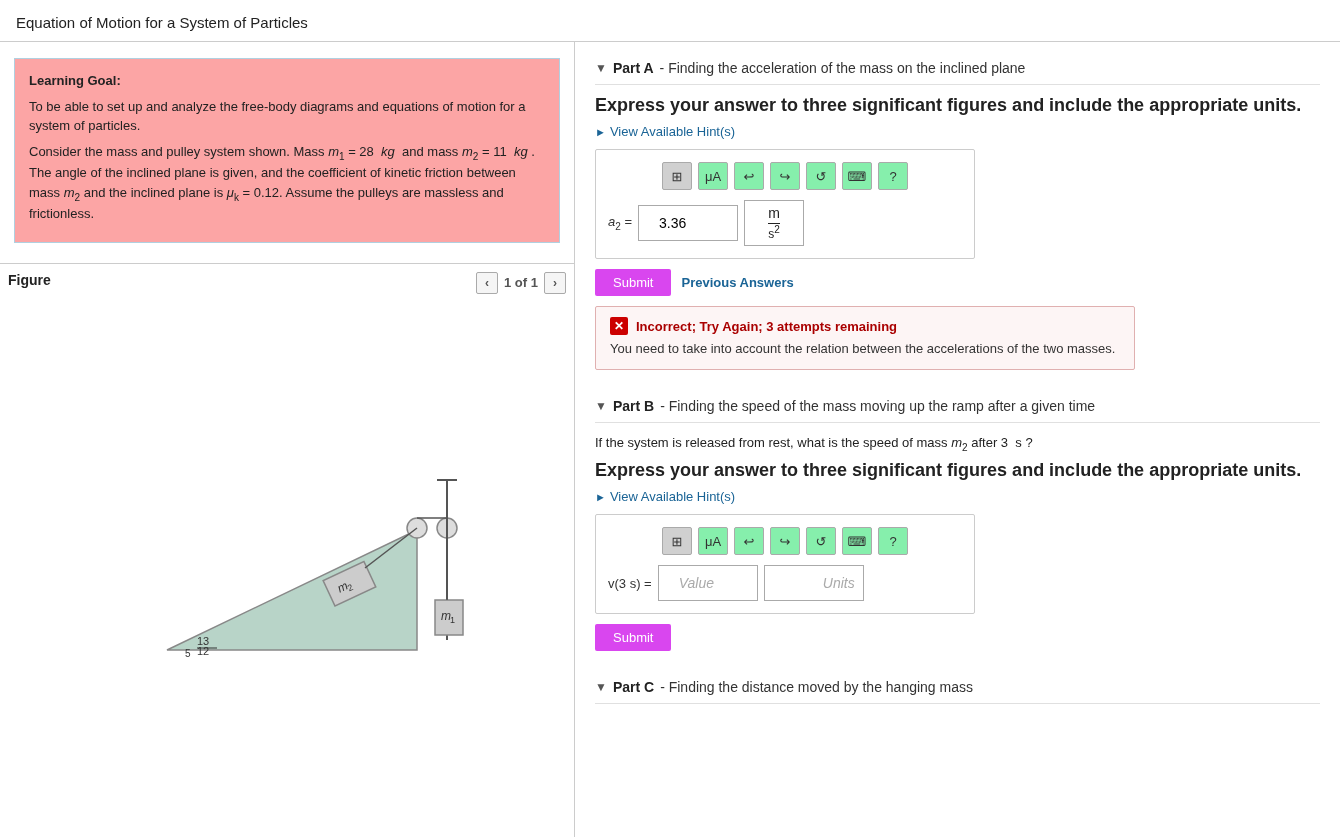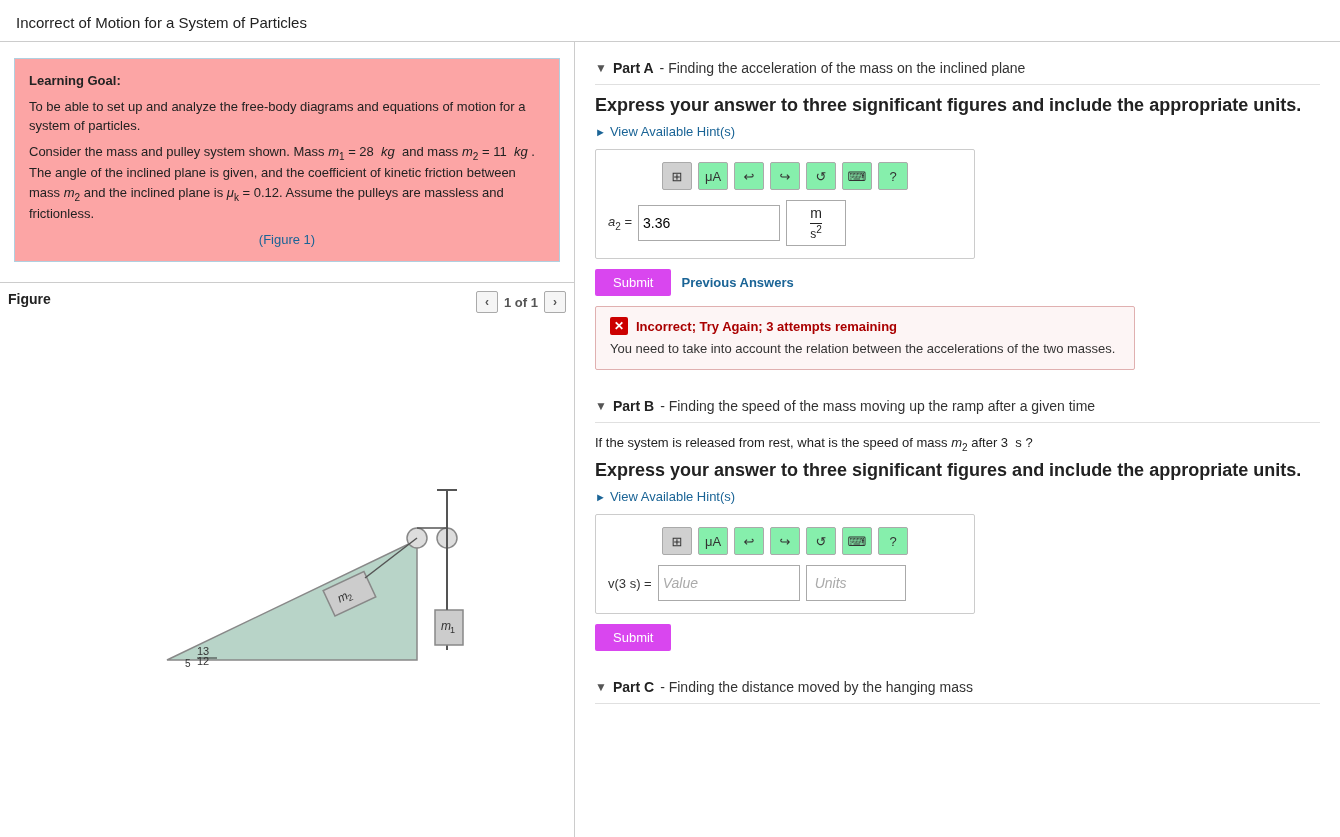--- a/index.html
+++ b/index.html
@@ -338,7 +338,7 @@
 </head>
 <body>
 
-<div class="page-title">Incorrect of Motion for a System of Particles</div>
+<div class="page-title">Equation of Motion for a System of Particles</div>
 
 <div class="main-layout">
 

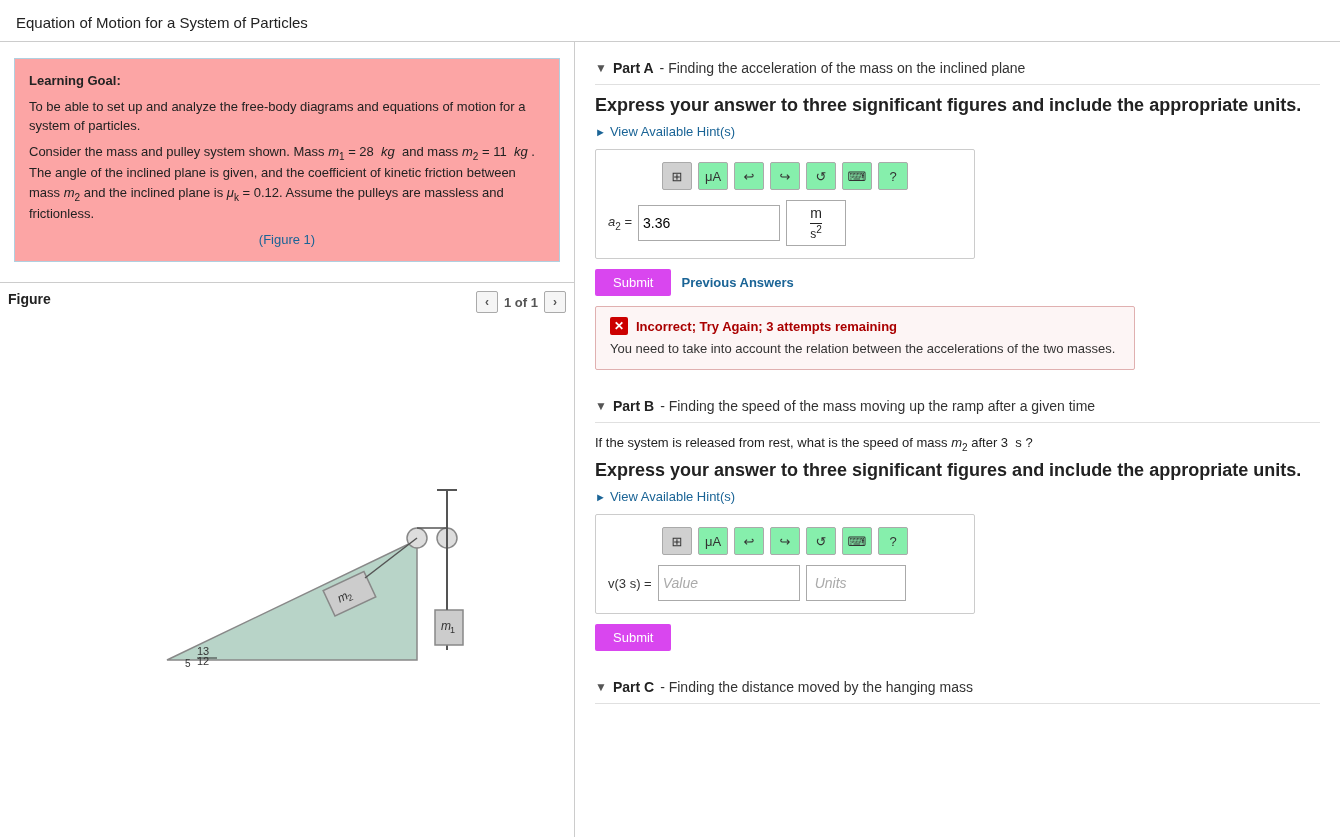--- a/index.html
+++ b/index.html
@@ -210,9 +210,9 @@
 
     .value-input {
       border: 1px solid #aaa;
-      padding: 4px 4px;
-      font-size: 14px;
-      width: 142px;
+      padding: 4px 20px;
+      font-size: 14px;
+      width: 100px;
       height: 36px;
       outline: none;
     }

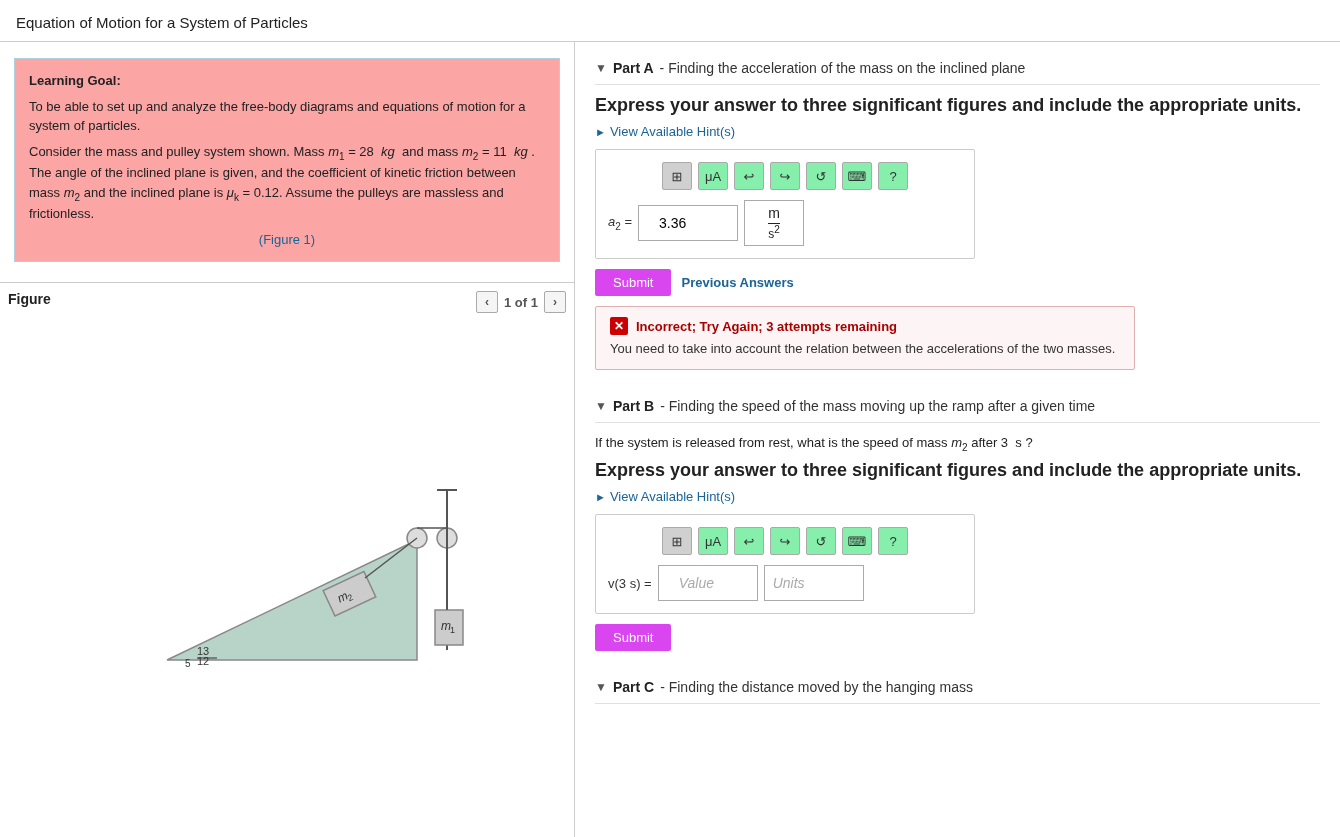--- a/index.html
+++ b/index.html
@@ -349,7 +349,6 @@
       <p>
         Consider the mass and pulley system shown. Mass <i>m</i><sub>1</sub> = 28 &nbsp;<i>kg</i>&nbsp; and mass <i>m</i><sub>2</sub> = 11 &nbsp;<i>kg</i>&nbsp;. The angle of the inclined plane is given, and the coefficient of kinetic friction between mass <i>m</i><sub>2</sub> and the inclined plane is <i>μ</i><sub>k</sub> = 0.12. Assume the pulleys are massless and frictionless.
       </p>
-      <div class="figure-link">(Figure 1)</div>
     </div>
 
     <div class="figure-section">

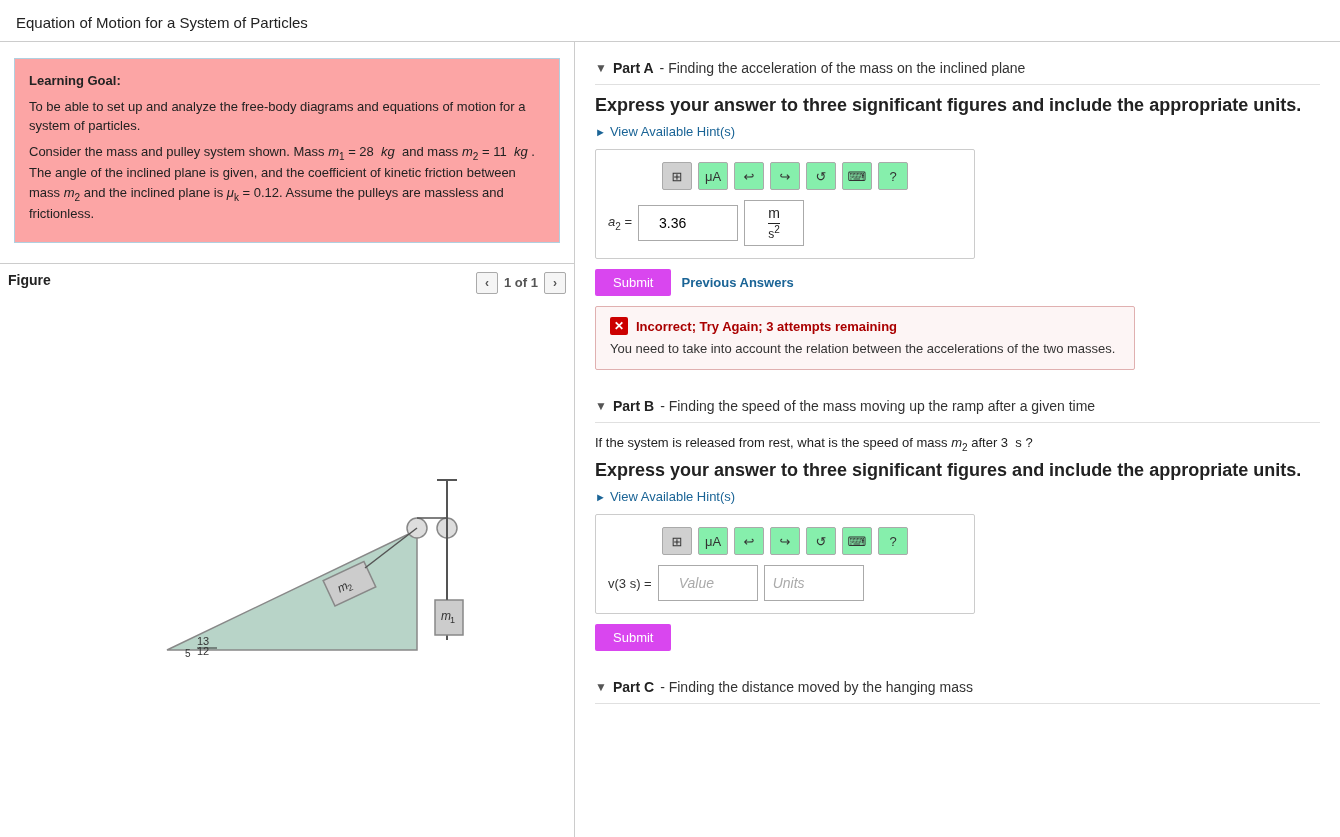--- a/index.html
+++ b/index.html
@@ -229,6 +229,7 @@
       width: 100px;
       height: 36px;
       outline: none;
+      text-align: right;
     }
 
     .units-input::placeholder {

